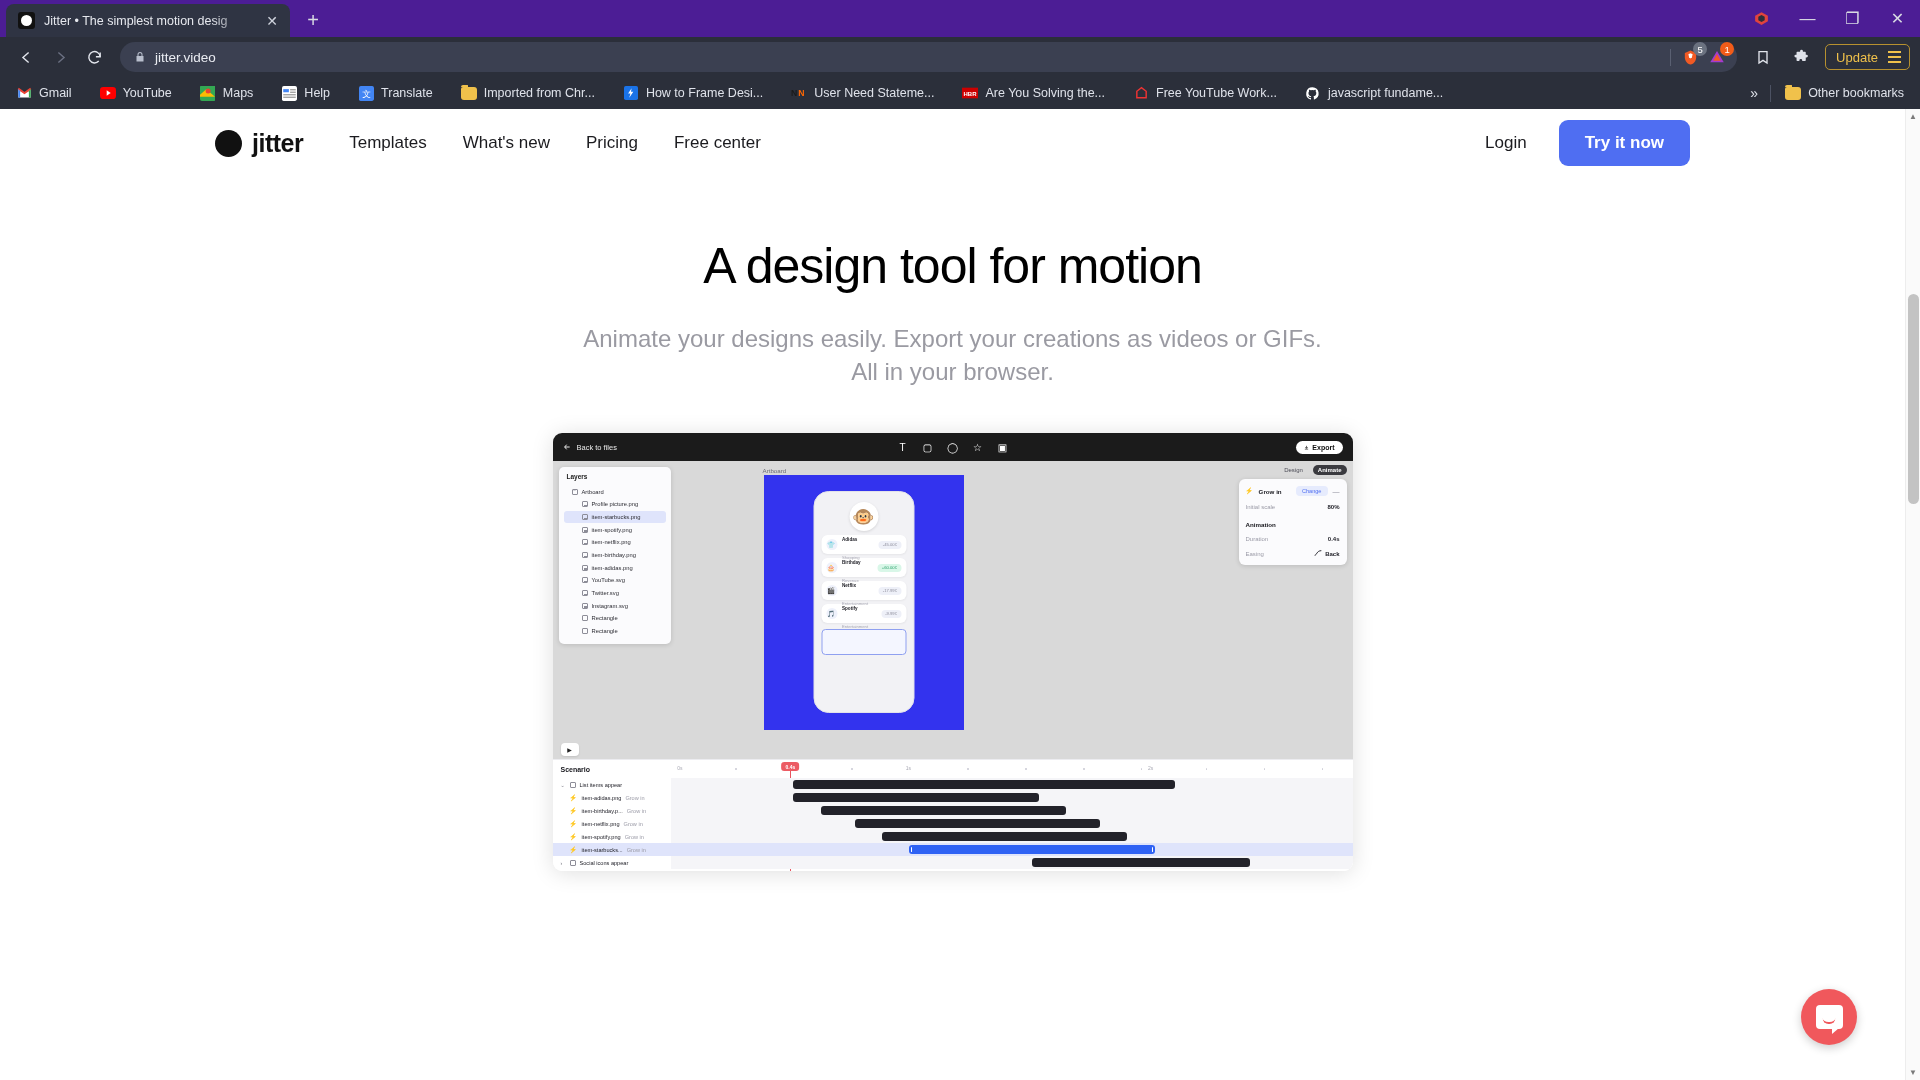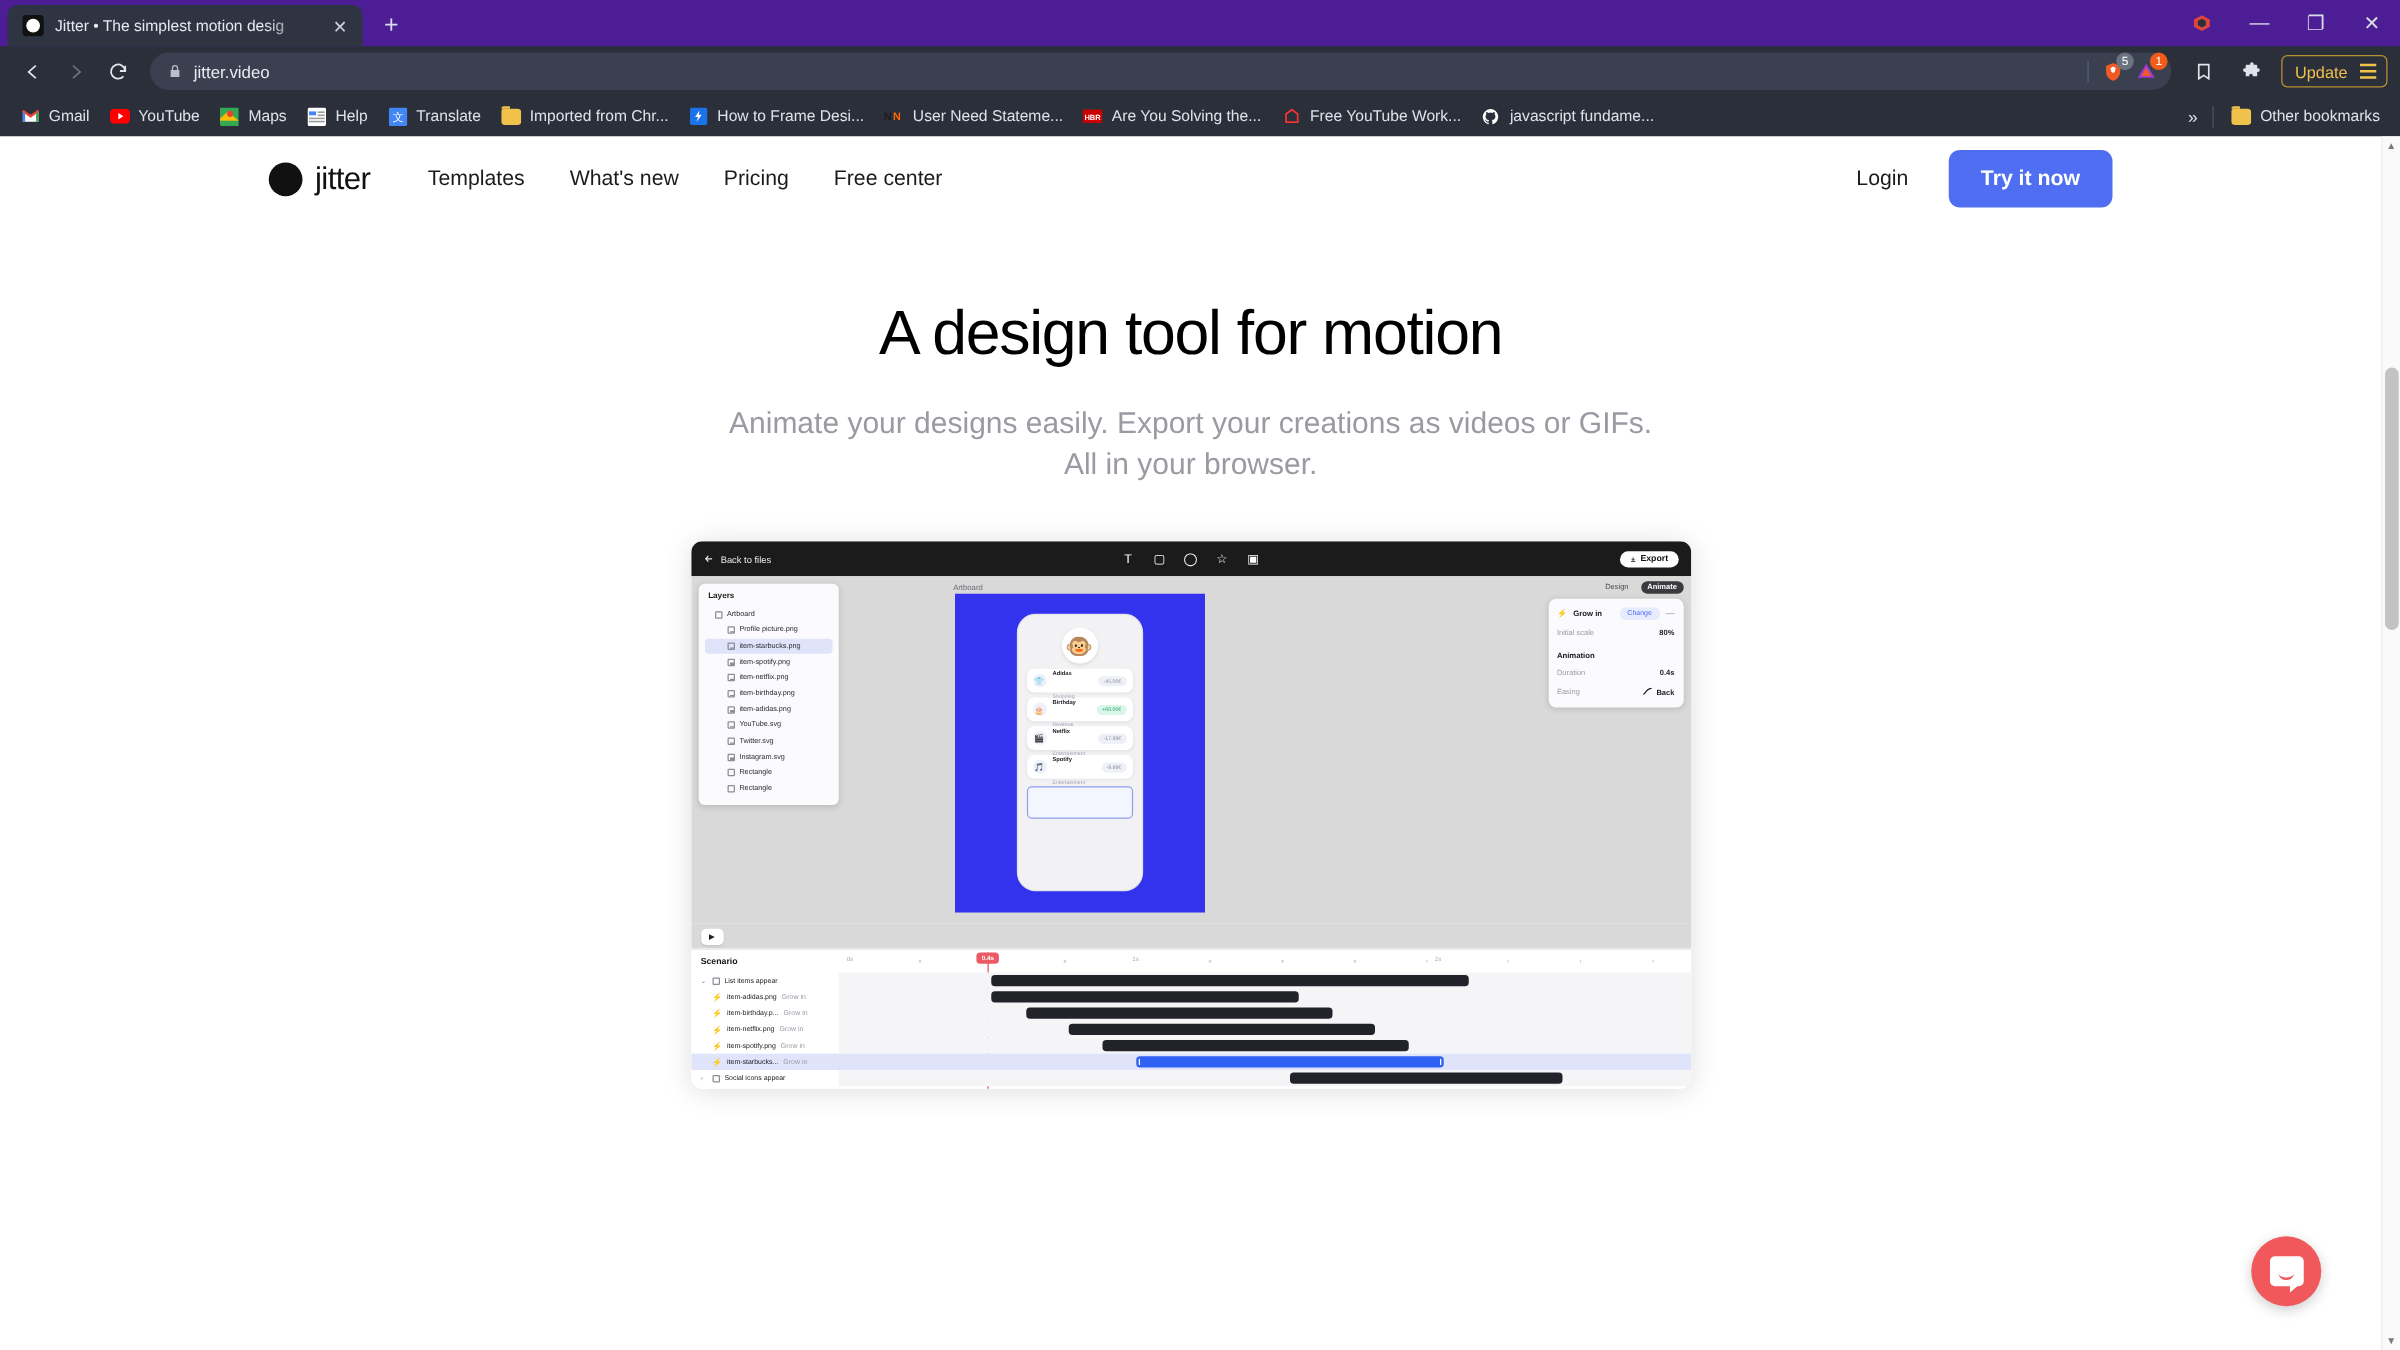--- a/index.html
+++ b/index.html
@@ -43,7 +43,7 @@
   .ham i { display: block; width: 13px; height: 1.8px; background: #f0c14b; }
 
   
-  .bookmarks { height: 32px; background: #2b2f3a; display: flex; align-items: center; padding: 0 8px; gap: 0; flex: 0 0 32px; position: relative; }
+  .bookmarks { height: 32px; background: #2b2f3a; display: flex; align-items: center; padding: 0 8px; gap: 12px; flex: 0 0 32px; position: relative; }
   .bm { display: flex; align-items: center; gap: 7px; padding: 4px 8px; border-radius: 4px; color: #dfe2ea; font-size: 12.5px; white-space: nowrap; }
   .bmico { width: 16px; height: 16px; flex: 0 0 16px; display: flex; align-items: center; justify-content: center; font-size: 11px; border-radius: 2px; overflow: hidden; }
   .bm-overflow { position: absolute; right: 8px; display: flex; align-items: center; gap: 6px; }

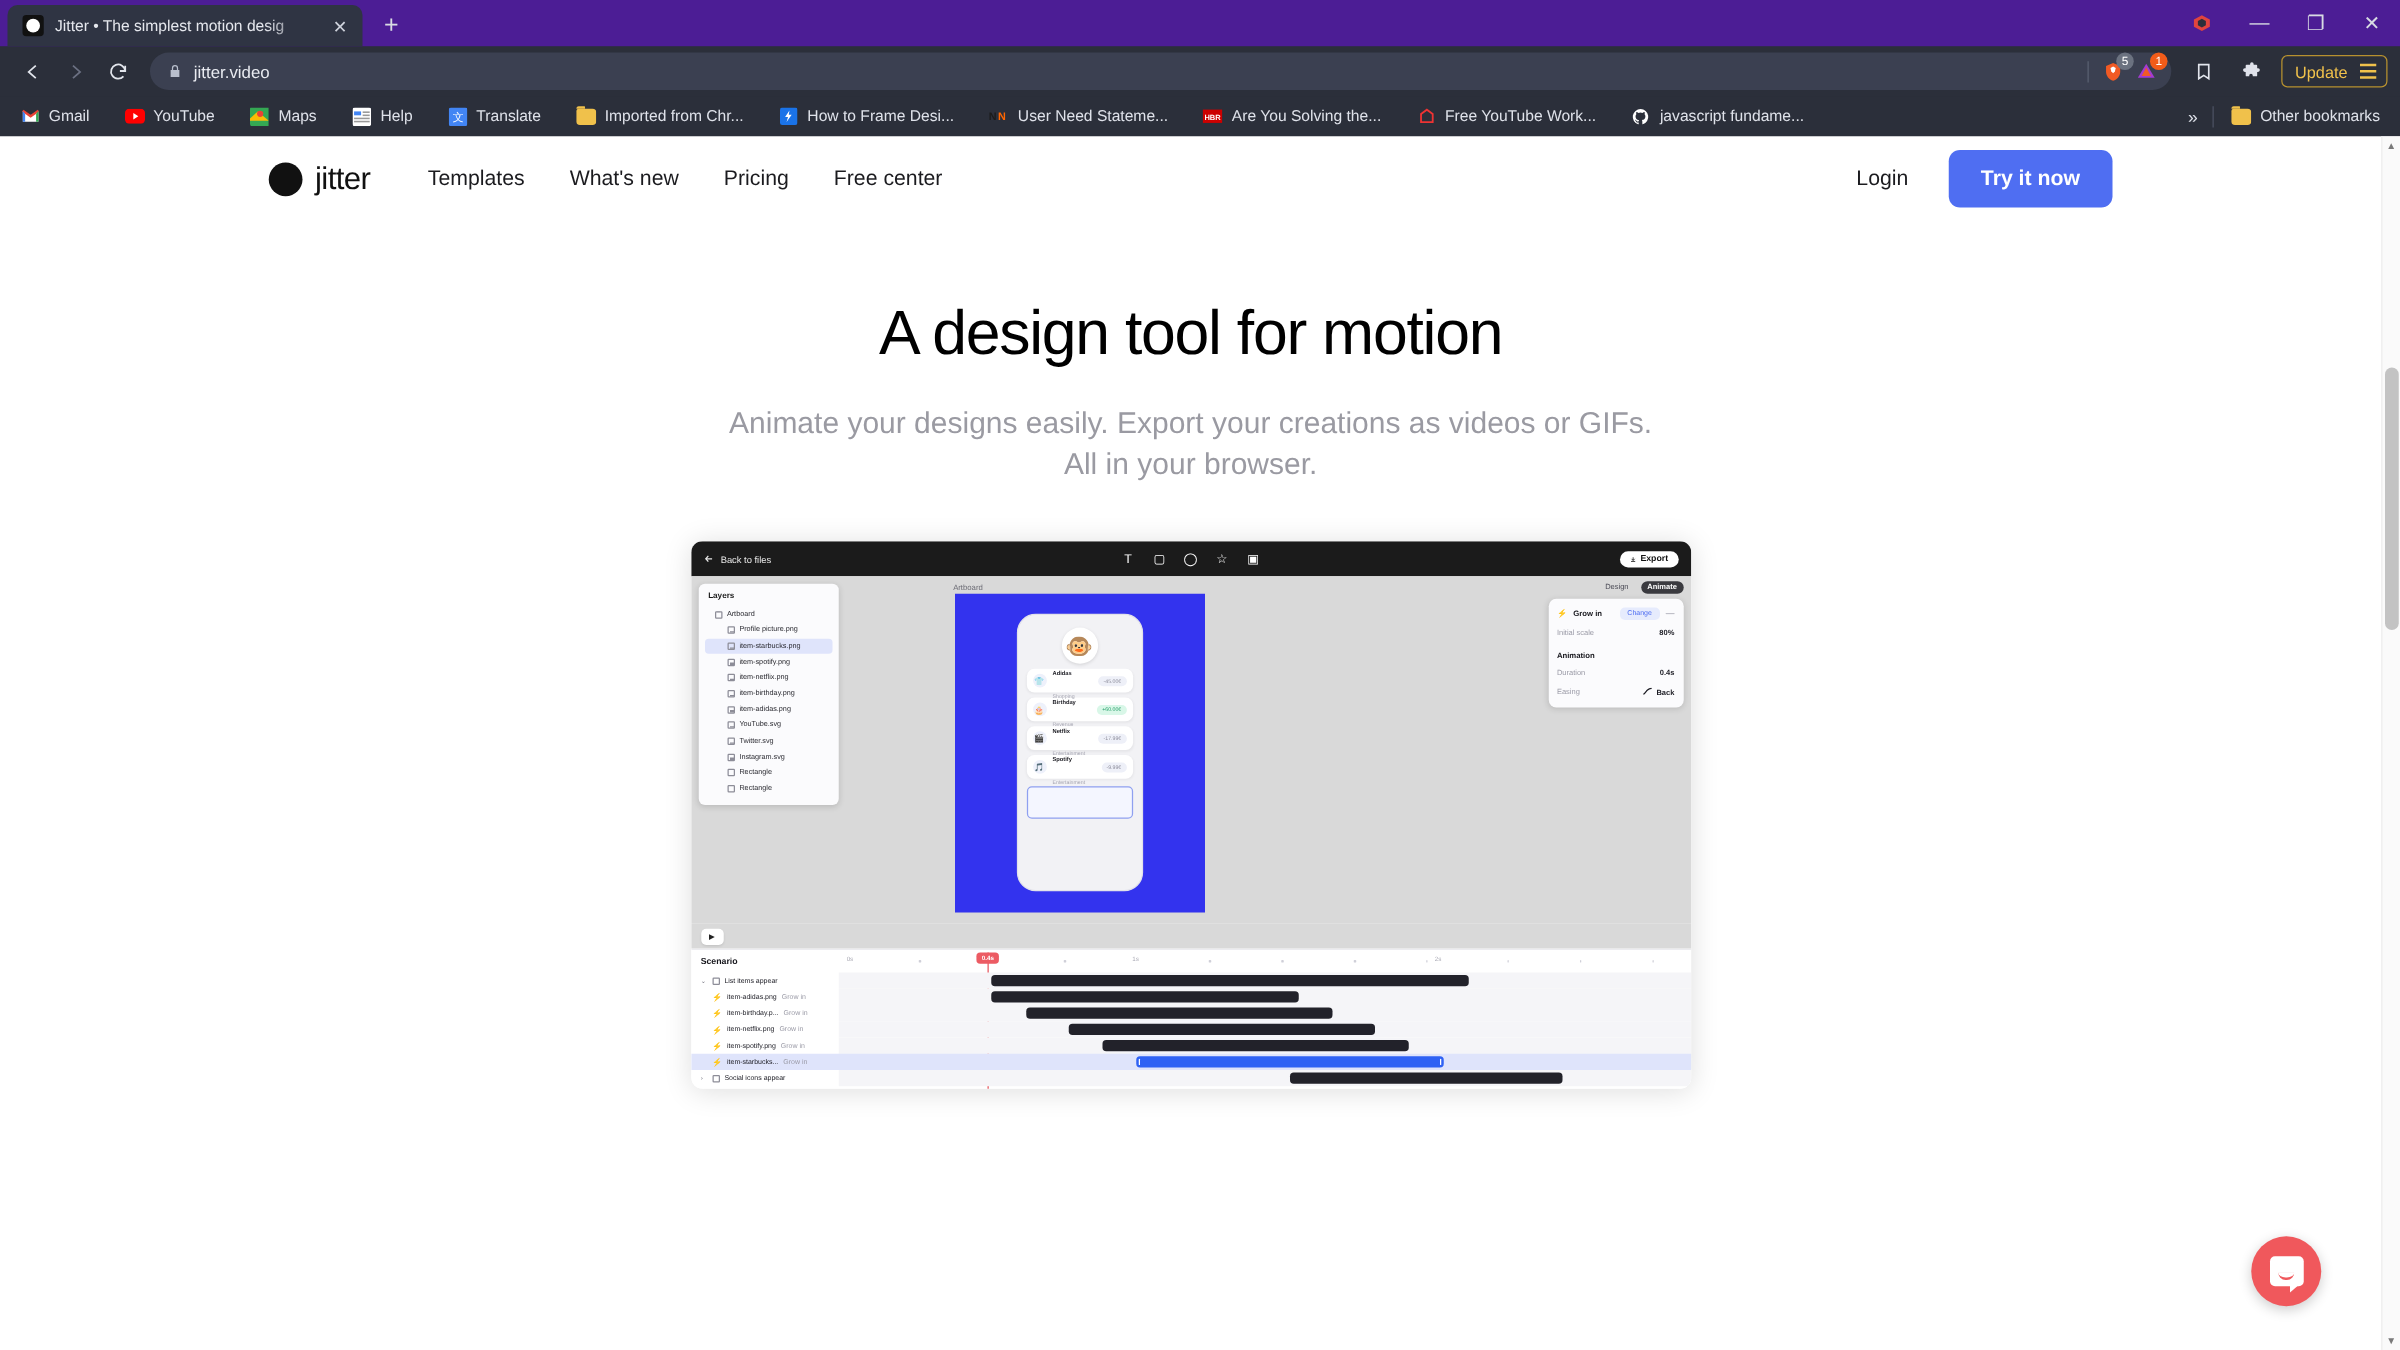--- a/index.html
+++ b/index.html
@@ -64,7 +64,7 @@
   .site-header { height: 68px; display: flex; align-items: center; padding: 0 0 0 215px; gap: 0; }
   .logo { display: flex; align-items: center; gap: 10px; margin-right: 46px; }
   .logo-dot { width: 27px; height: 27px; border-radius: 50%; background: #111; }
-  .logo-text { font-size: 25px; font-weight: 400; color: #111; letter-spacing: -0.5px; }
+  .logo-text { font-size: 25px; font-weight: 700; color: #111; letter-spacing: -0.5px; }
   .nav-links { display: flex; align-items: center; gap: 36px; }
   .nav-link { font-size: 17px; color: #1b1b1f; }
   .header-right { margin-left: auto; display: flex; align-items: center; gap: 32px; padding-right: 215px; }

